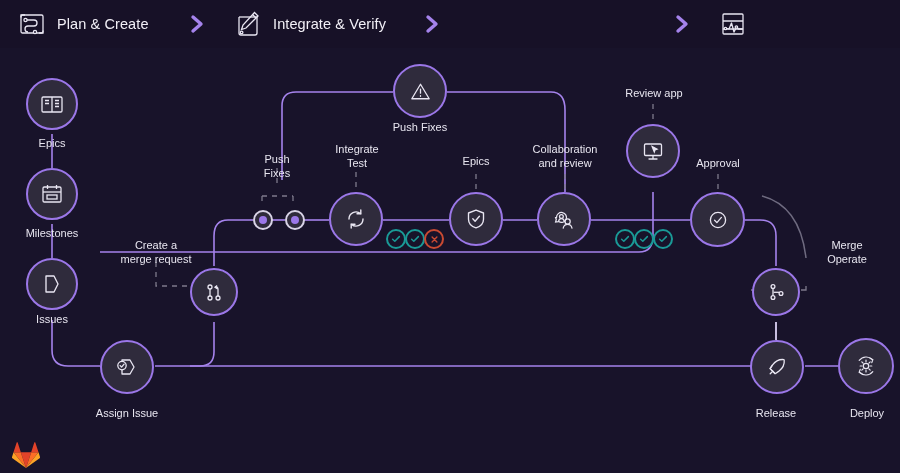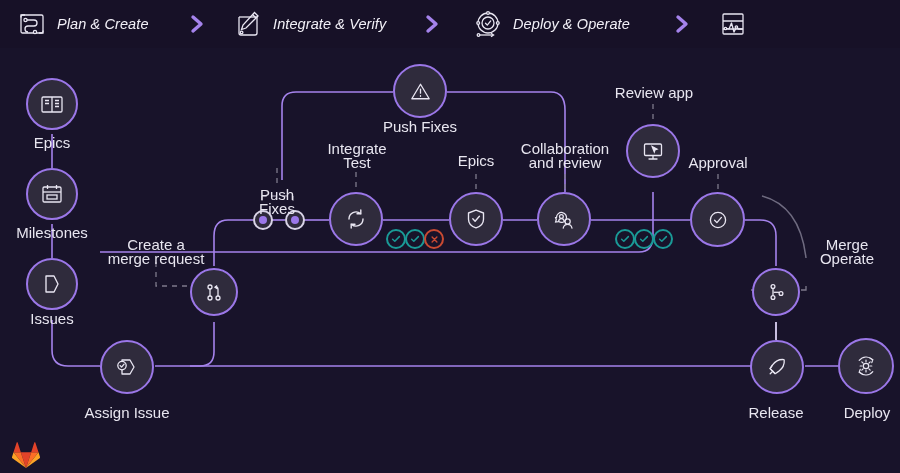--- a/index.html
+++ b/index.html
@@ -19,7 +19,7 @@
     background:#171127;
   }
   .hstage{
-    position:absolute;display:flex;align-items:center;gap:9px;top:8px;height:32px;font-style:italic;
+    position:absolute;display:flex;align-items:center;gap:9px;top:8px;height:32px;
   }
   .hstage .hicon{width:32px;height:32px;flex:0 0 32px;display:block;}
   .hstage .hlabel{

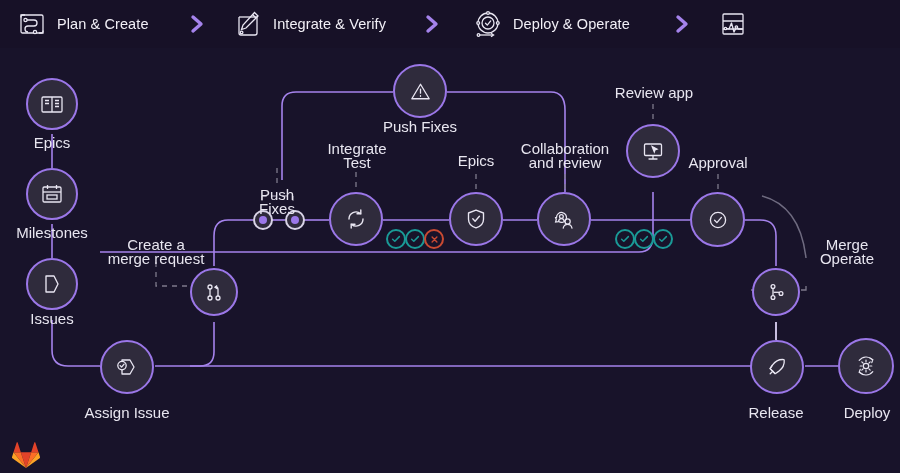--- a/index.html
+++ b/index.html
@@ -110,22 +110,6 @@
         </svg>
     </span>
 
-    <div class="hstage" style="left:472px;">
-      <span class="hicon">
-        <svg viewBox="0 0 32 32" width="32" height="32" fill="none" stroke="#e9e6f2" stroke-width="1.3">
-          <circle cx="16" cy="15" r="10"></circle>
-          <circle cx="16" cy="15" r="6"></circle>
-          <path d="M13.5 15.2l1.8 1.9 3.4-4.2" stroke-linecap="round" stroke-linejoin="round"></path>
-          <circle cx="16" cy="5" r="1.4" fill="#18132a"></circle>
-          <circle cx="6.2" cy="15" r="1.4" fill="#18132a"></circle>
-          <circle cx="25.8" cy="15" r="1.4" fill="#18132a"></circle>
-          <path d="M7 27h14"></path>
-          <circle cx="6.5" cy="27" r="1.3" fill="#18132a"></circle>
-          <path d="M19 25.2 21.6 27 19 28.8"></path>
-        </svg>
-      </span>
-      <span class="hlabel">Deploy &amp; Operate</span>
-    </div>
 
     <span class="hchev" style="left:675px;">
       <svg viewBox="0 0 16 20" width="16" height="20">

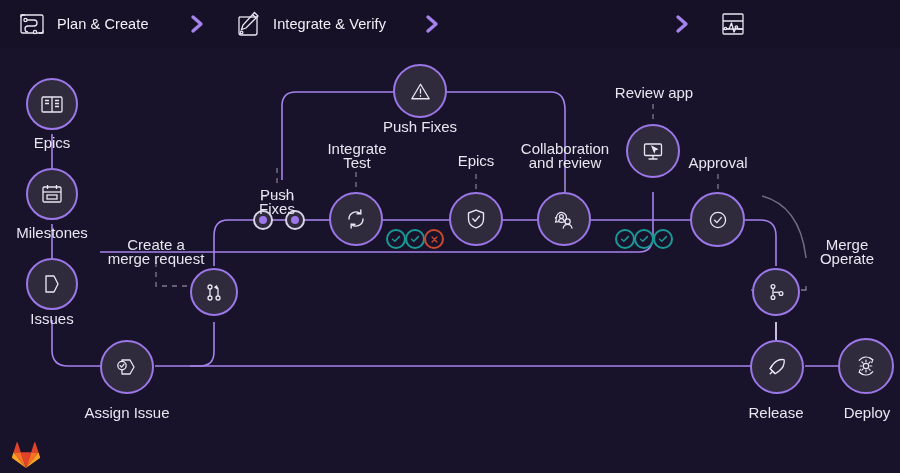--- a/index.html
+++ b/index.html
@@ -58,7 +58,7 @@
 
   
   .lbl{
-    position:absolute;font-size:15px;line-height:14px;color:#e8e6f0;
+    position:absolute;font-size:11px;line-height:14px;color:#e8e6f0;
     text-align:center;white-space:pre;
   }
 

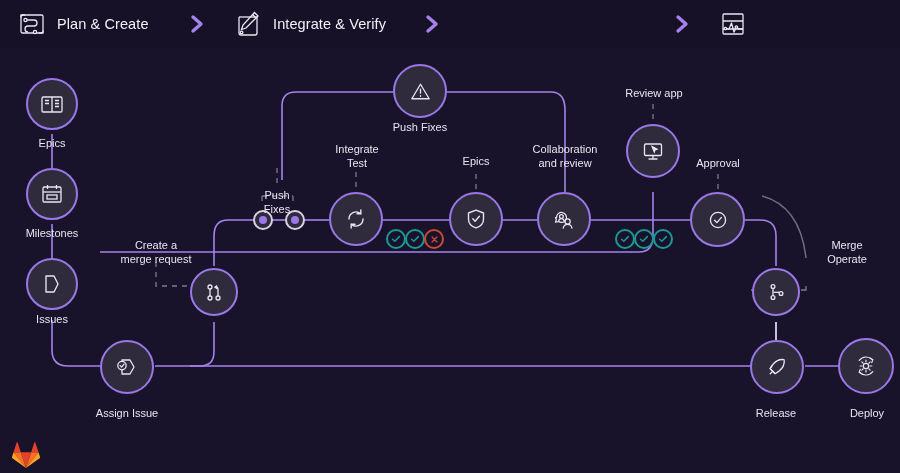--- a/index.html
+++ b/index.html
@@ -252,7 +252,7 @@
   <div class="dot" style="left:285px;top:210px;">
       <i></i>
     </div>
-  <div class="lbl" style="left:237px;top:152px;width:80px;margin-top:36px;"><span>Push</span><br><span>Fixes</span></div>
+  <div class="lbl" style="left:237px;top:152px;width:80px;"><span>Push</span><br><span>Fixes</span></div>
 
   <div class="node" style="left:329px;top:192px;width:54px;height:54px;">
     <span>

